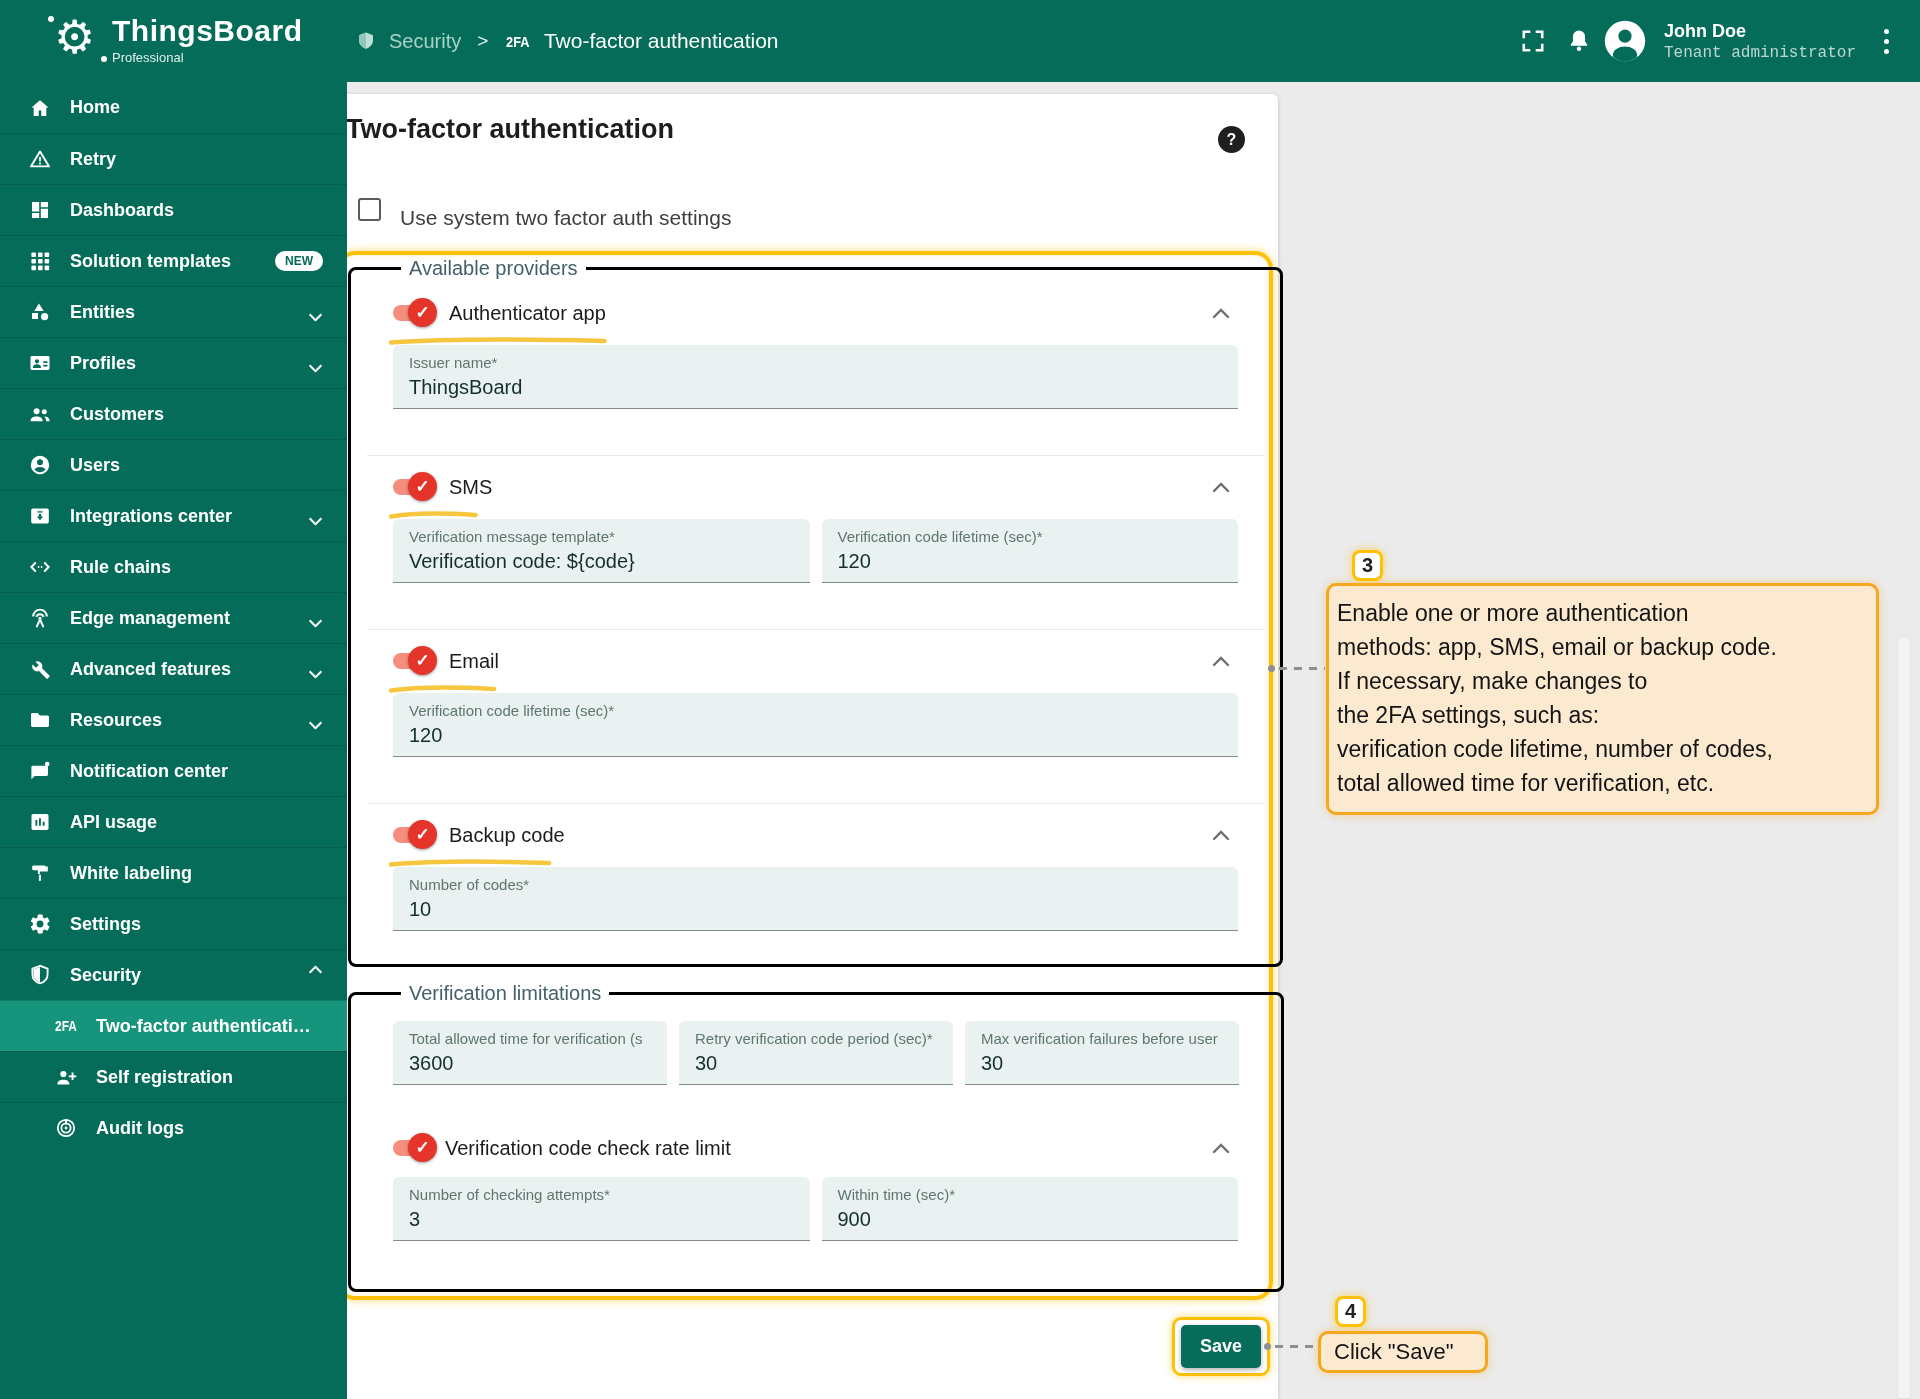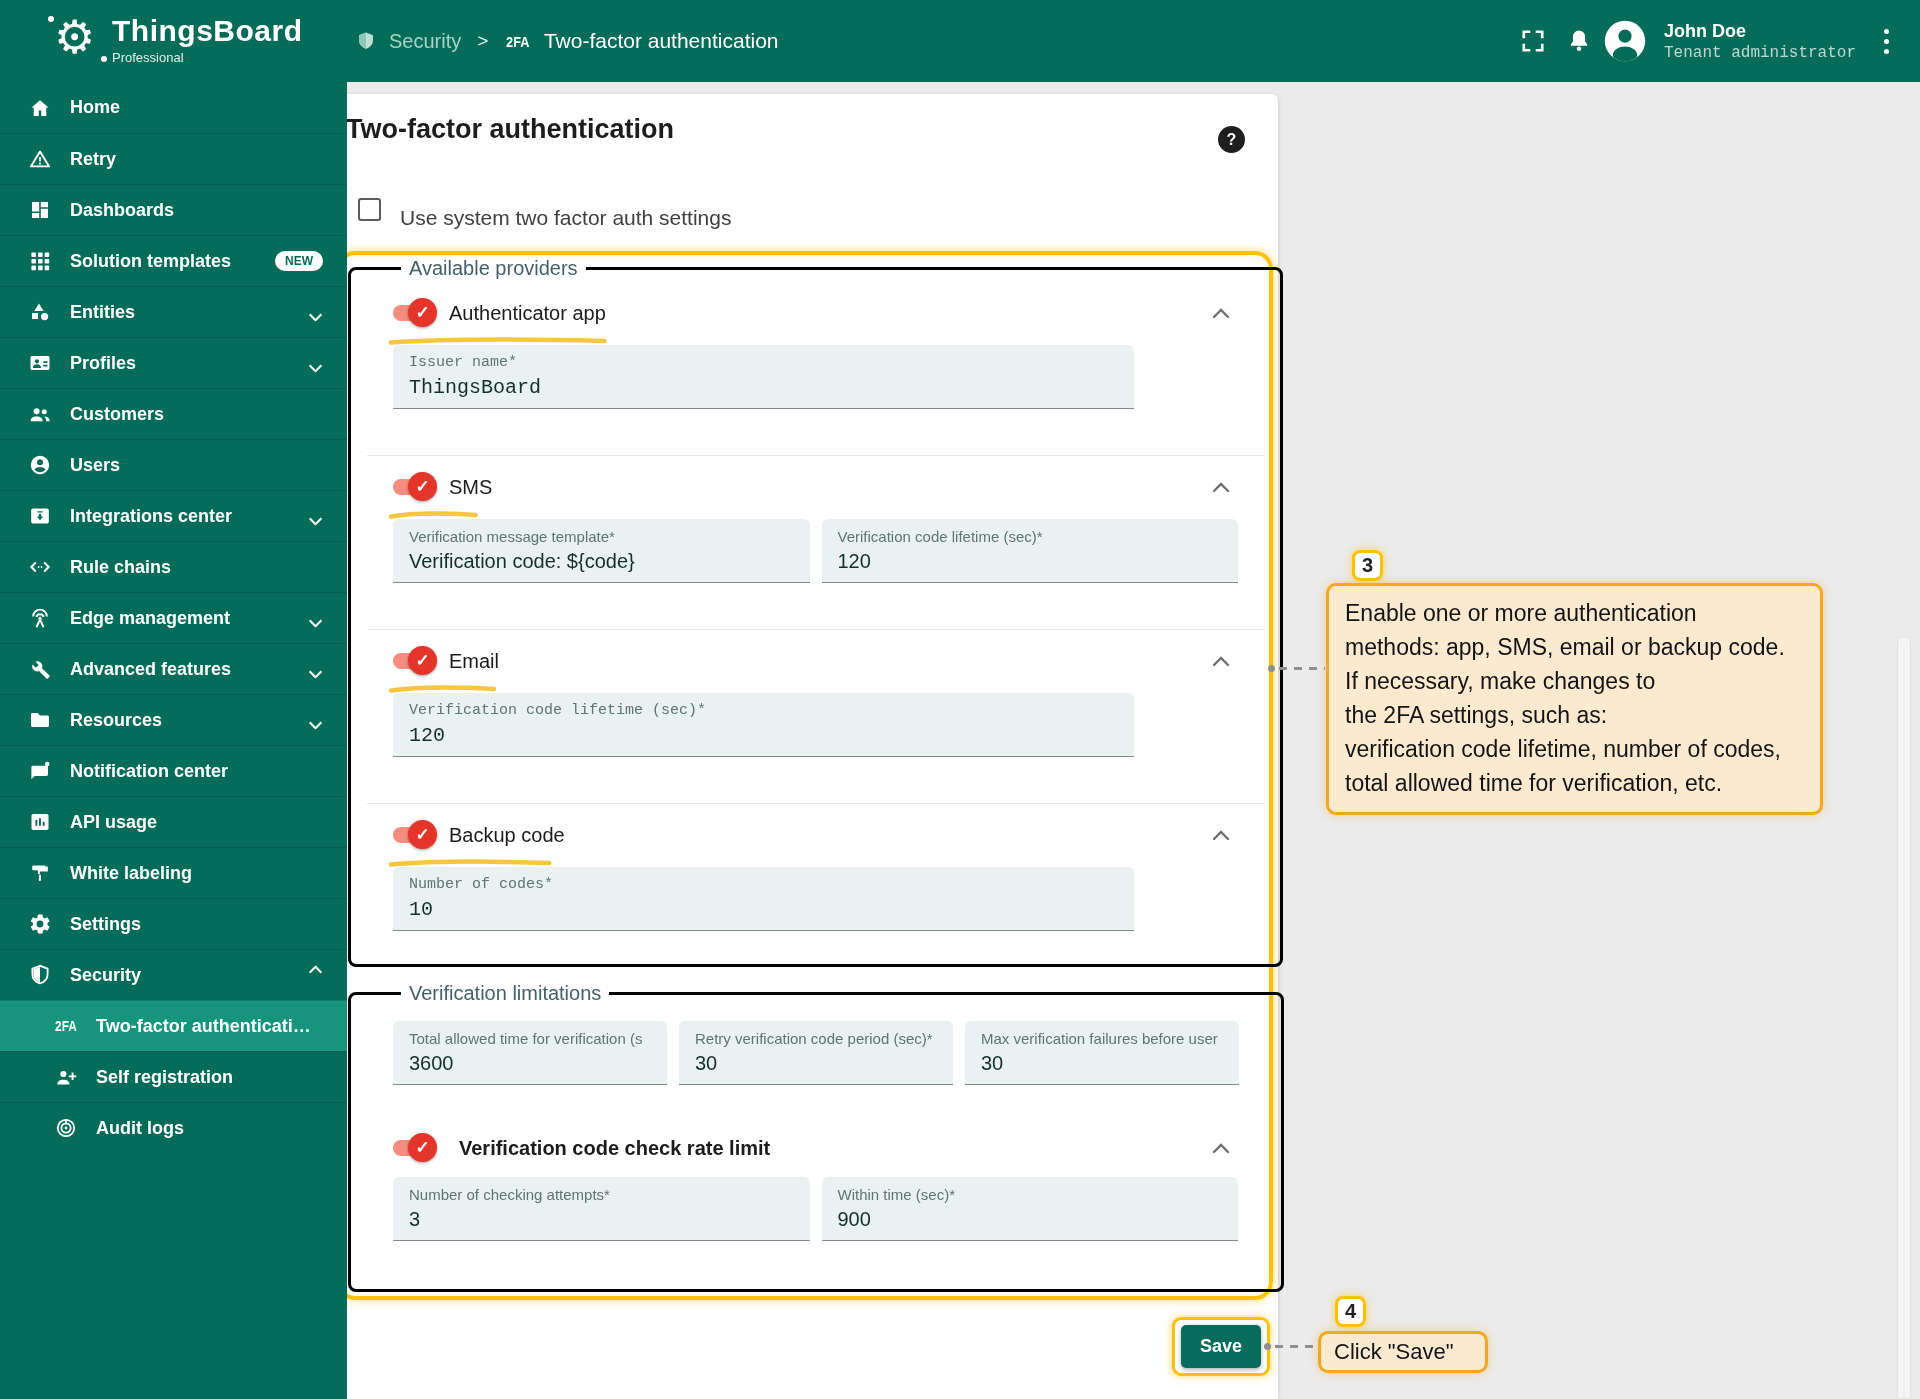--- a/index.html
+++ b/index.html
@@ -71,7 +71,7 @@
   .p-divider { height:1px; background:#e8e8e8; margin:46px -26px 0; }
 
   .field { background:#E9F2F0; border-radius:6px 6px 0 0; border-bottom:1px solid #7f8c89; height:64px; padding:9px 16px 0; cursor:text; overflow:hidden; }
-  .field.full { width:741px;font-family:Liberation Mono, monospace; }
+  .field.full { width:845px; }
   .field.half { flex:1; }
   .field.third { width:274px; flex:none; }
   .f-label { font-size:15px; color:#5f7570; white-space:nowrap; }

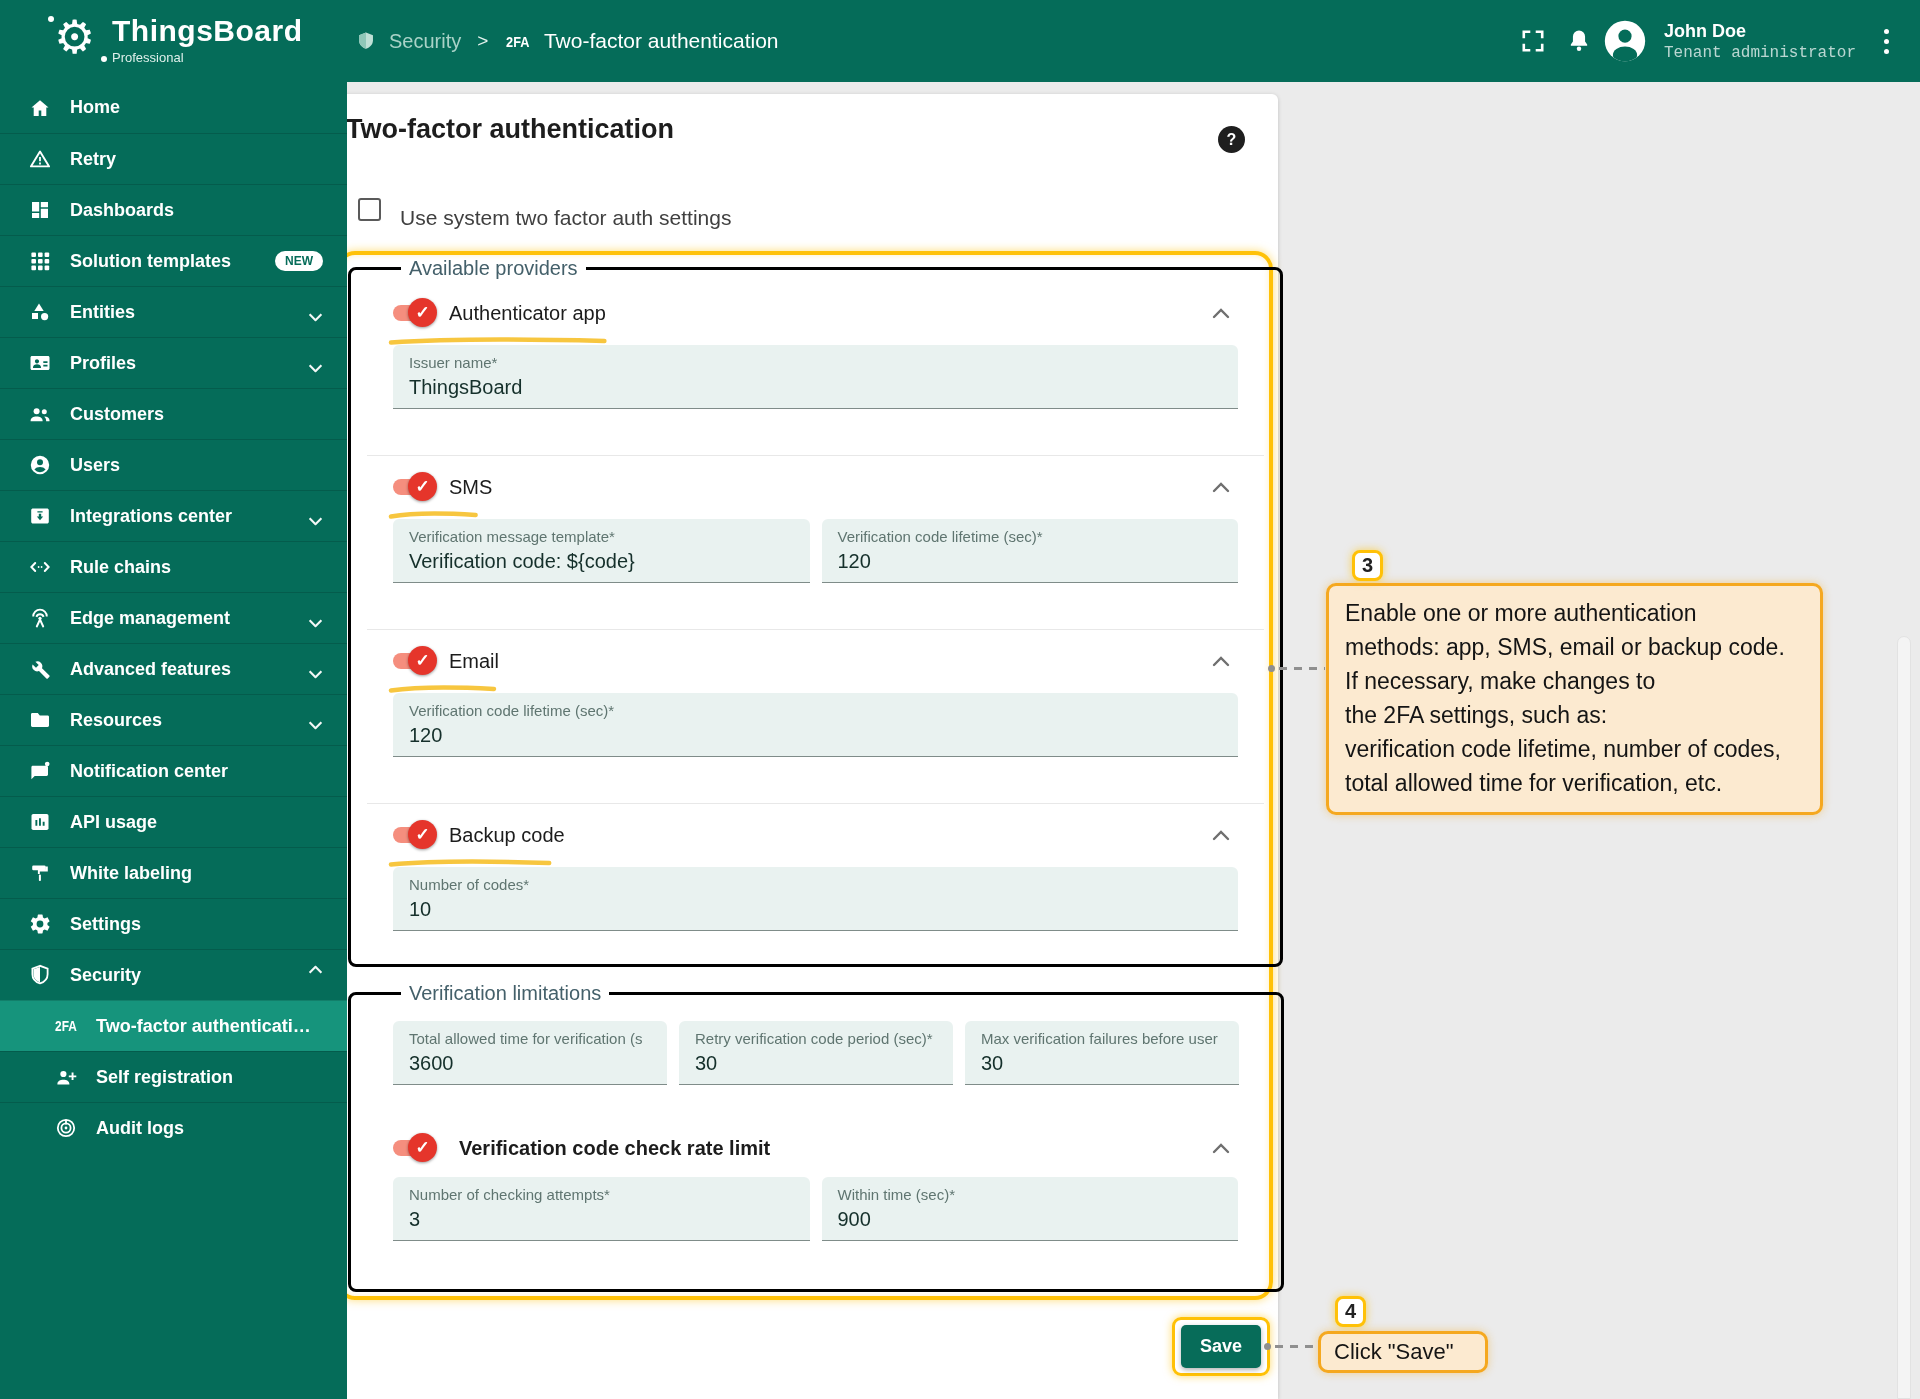--- a/index.html
+++ b/index.html
@@ -90,7 +90,7 @@
   #badge3 { left:1352px; top:550px; }
   #badge4 { left:1335px; top:1296px; }
   .callout { position:absolute; background:#FCEAD0; border:3.5px solid #F5A81F; border-radius:10px; box-shadow:0 0 8px rgba(245,168,31,.45); color:#141414; z-index:6; }
-  #callout3 { left:1326px; top:583px; width:497px; padding:10px 16px 12px; font-size:23px; line-height:34px; }
+  #callout3 { left:1326px; top:583px; width:553px; padding:10px 8px 12px; font-size:23px; line-height:34px; }
   #callout4 { left:1318px; top:1331px; width:170px; height:42px; font-size:22px; display:flex; align-items:center; padding-left:13px; }
 
   .dash { position:absolute; height:3px; background:repeating-linear-gradient(90deg,#8f8f8f 0 8px,transparent 8px 15px); z-index:6; }

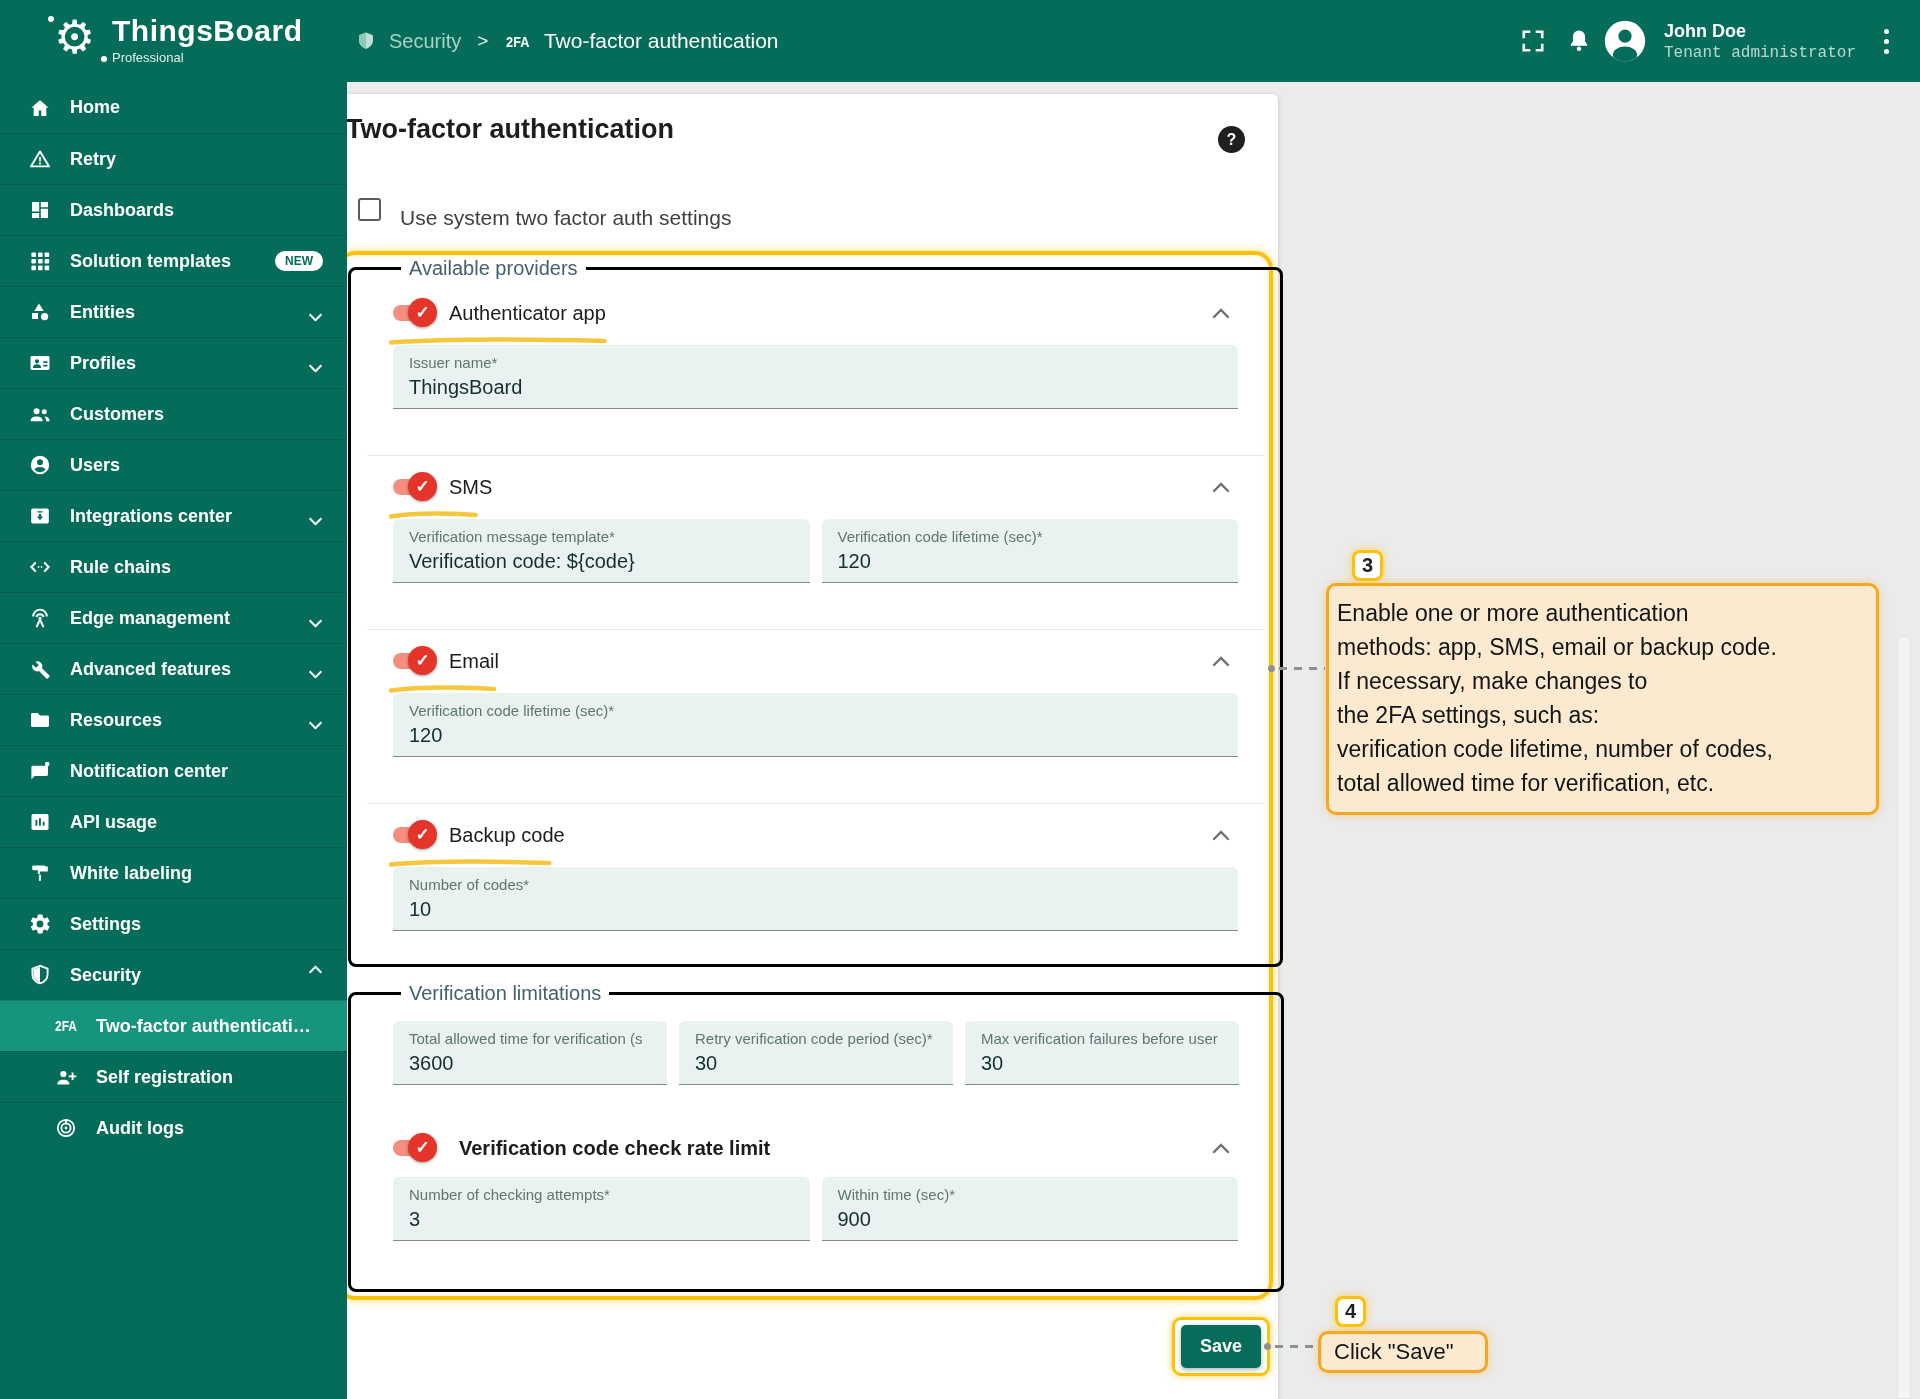--- a/index.html
+++ b/index.html
@@ -64,7 +64,7 @@
   .tg-track { position:absolute; left:0; top:7px; width:42px; height:16px; border-radius:8px; background:#F58E7E; }
   .tg-thumb { position:absolute; right:2px; top:0px; width:29px; height:29px; border-radius:50%; background:#E5352B; color:#fff; font-size:17px; font-weight:700; display:flex; align-items:center; justify-content:center; box-shadow:0 1px 3px rgba(0,0,0,.4); }
   .p-label { margin-left:10px; font-size:20px; color:#1c1c1c; }
-  .p-label.bold { font-weight:700; margin-left:20px; }
+  .p-label.bold { font-weight:400; margin-left:6px; }
   .p-chevron { position:absolute; right:8px; top:9px; width:18px; height:11px; cursor:pointer; }
   .p-underline { height:8px; margin-top:1px; margin-left:-5px; }
   .p-fields { display:flex; gap:12px; margin-top:6px; width:845px; }

